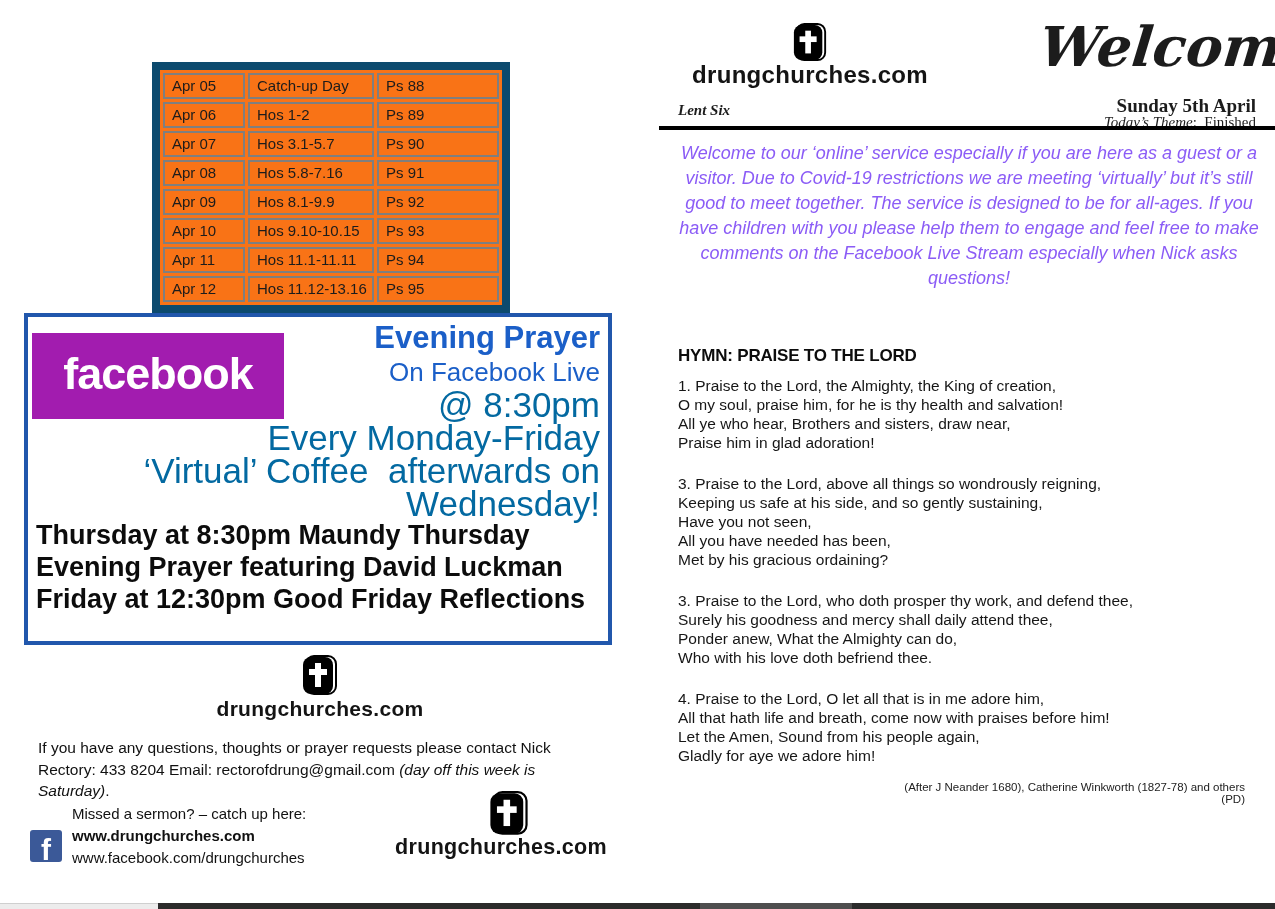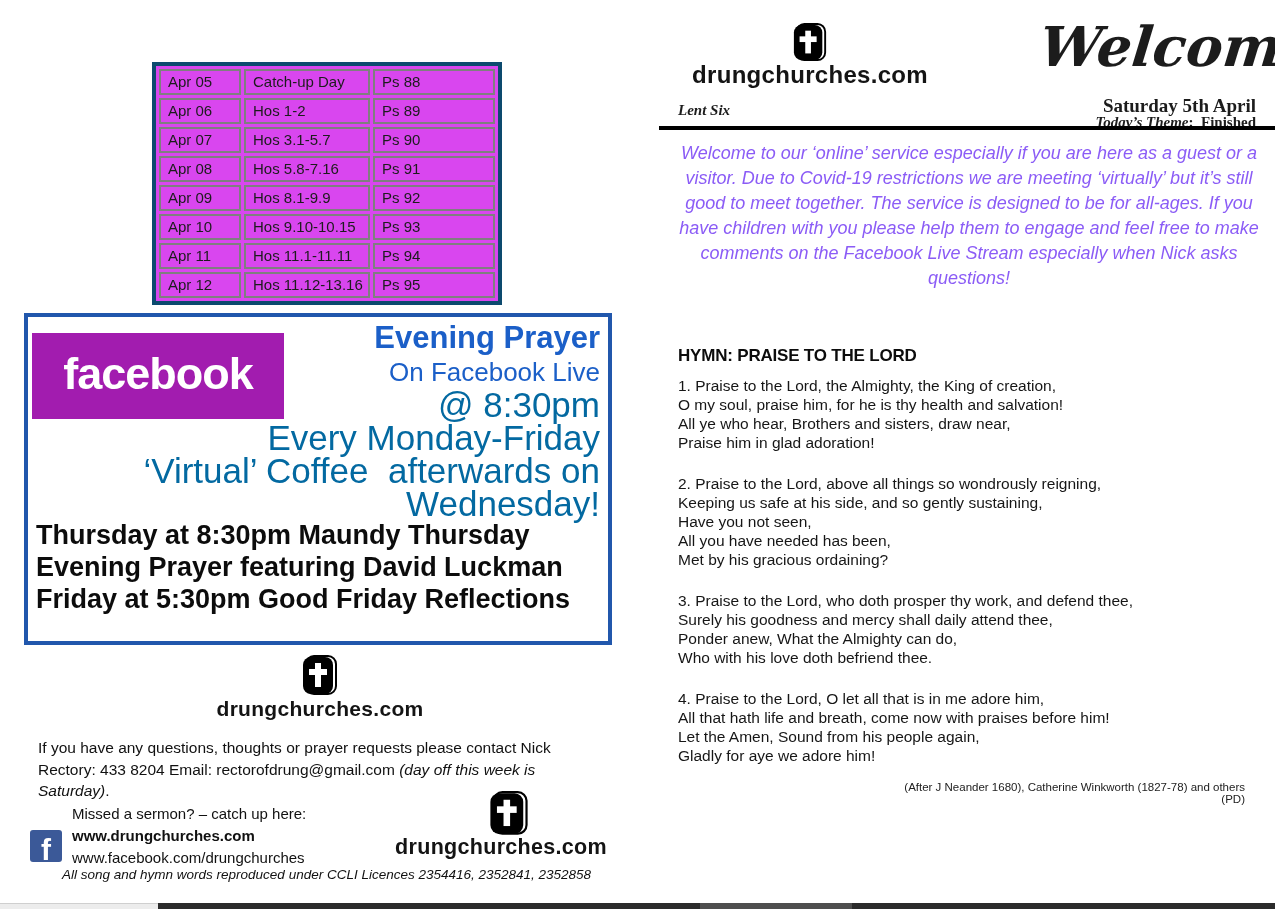--- a/index.html
+++ b/index.html
@@ -10,7 +10,7 @@
   
   .plan-title{left:150px;top:28px;width:336px;text-align:center;font-size:21px;font-weight:bold;}
   .plan-title span{display:inline-block;border-bottom:2.5px solid #000;padding-bottom:2px;}
-  .plan-table{left:152px;top:62px;border-collapse:separate;border-spacing:3px;border:4px solid #0c4a6e;table-layout:fixed;width:330px;background:#d946ef;}
+  .plan-table{left:152px;top:62px;border-collapse:separate;border-spacing:3px;border:8px solid #0c4a6e;table-layout:fixed;width:330px;background:#f97316;}
   .plan-table td{border:2px solid #7f7f7f;font-size:15px;line-height:18px;padding:2px 7px;color:#1c1c1c;white-space:nowrap;overflow:hidden;}
 
   .blue-box{left:24px;top:313px;width:580px;height:324px;border:4px solid #2157ac;background:#fff;}

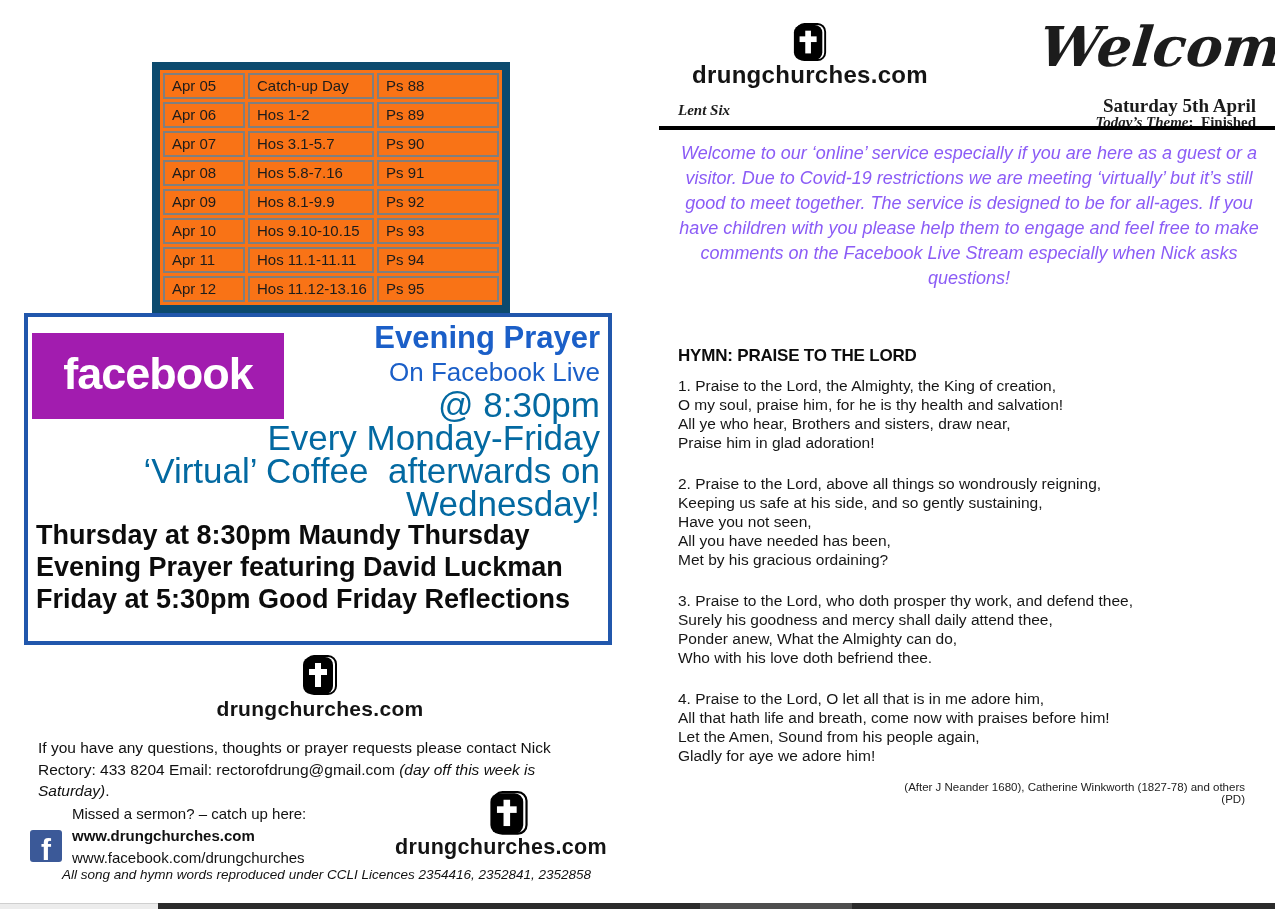--- a/index.html
+++ b/index.html
@@ -167,7 +167,7 @@
   <div class="abs season">Lent Six</div>
 
   <div class="abs welcome-script">Welcome</div>
-  <div class="abs r-date">Saturday 5th April</div>
+  <div class="abs r-date">Sunday 5th April</div>
   <div class="abs r-theme"><i>Today’s Theme</i><span>:  Finished</span></div>
 
   <div class="abs r-rule"></div>

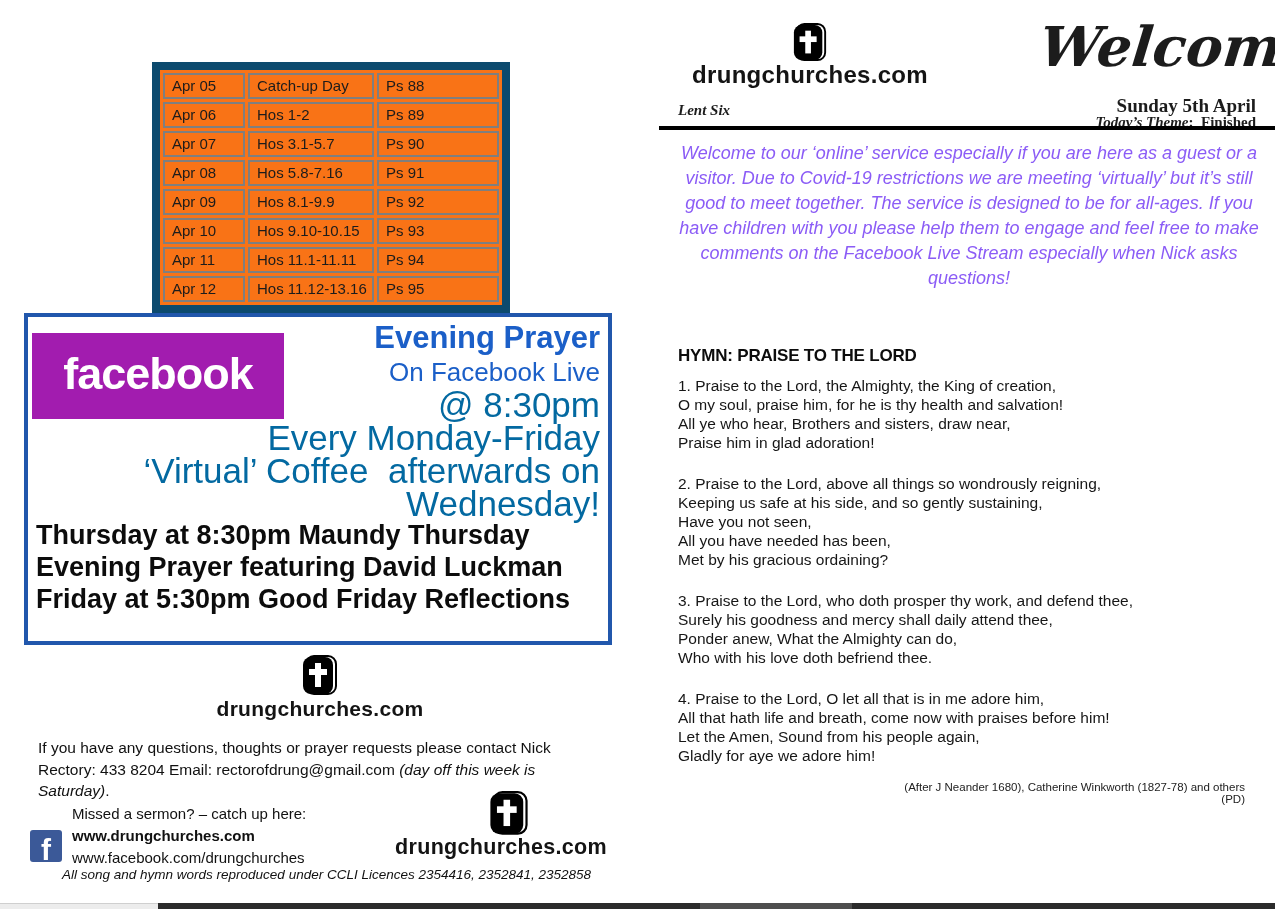--- a/index.html
+++ b/index.html
@@ -43,7 +43,7 @@
   .welcome-script{left:1040px;top:14px;width:236px;text-align:center;
     font-family:"DejaVu Serif", serif;font-style:italic;font-weight:bold;font-size:55px;transform:skewX(-6deg);}
   .r-date{left:1000px;top:95px;width:256px;text-align:right;font-family:"Liberation Serif", serif;font-weight:bold;font-size:19px;}
-  .r-theme{left:940px;top:114px;width:316px;text-align:right;font-family:"Liberation Serif", serif;font-weight:bold;font-size:15px;white-space:pre-wrap;}
+  .r-theme{left:940px;top:114px;width:316px;text-align:right;font-family:"Liberation Serif", serif;font-weight:normal;font-size:15px;white-space:pre-wrap;}
   .r-theme i{font-style:italic;}
   .r-rule{left:659px;top:126px;width:616px;height:4px;background:#000;}
   .intro{left:664px;top:141px;width:610px;text-align:center;font-style:italic;font-size:18px;line-height:25px;color:#8b5cf6;}

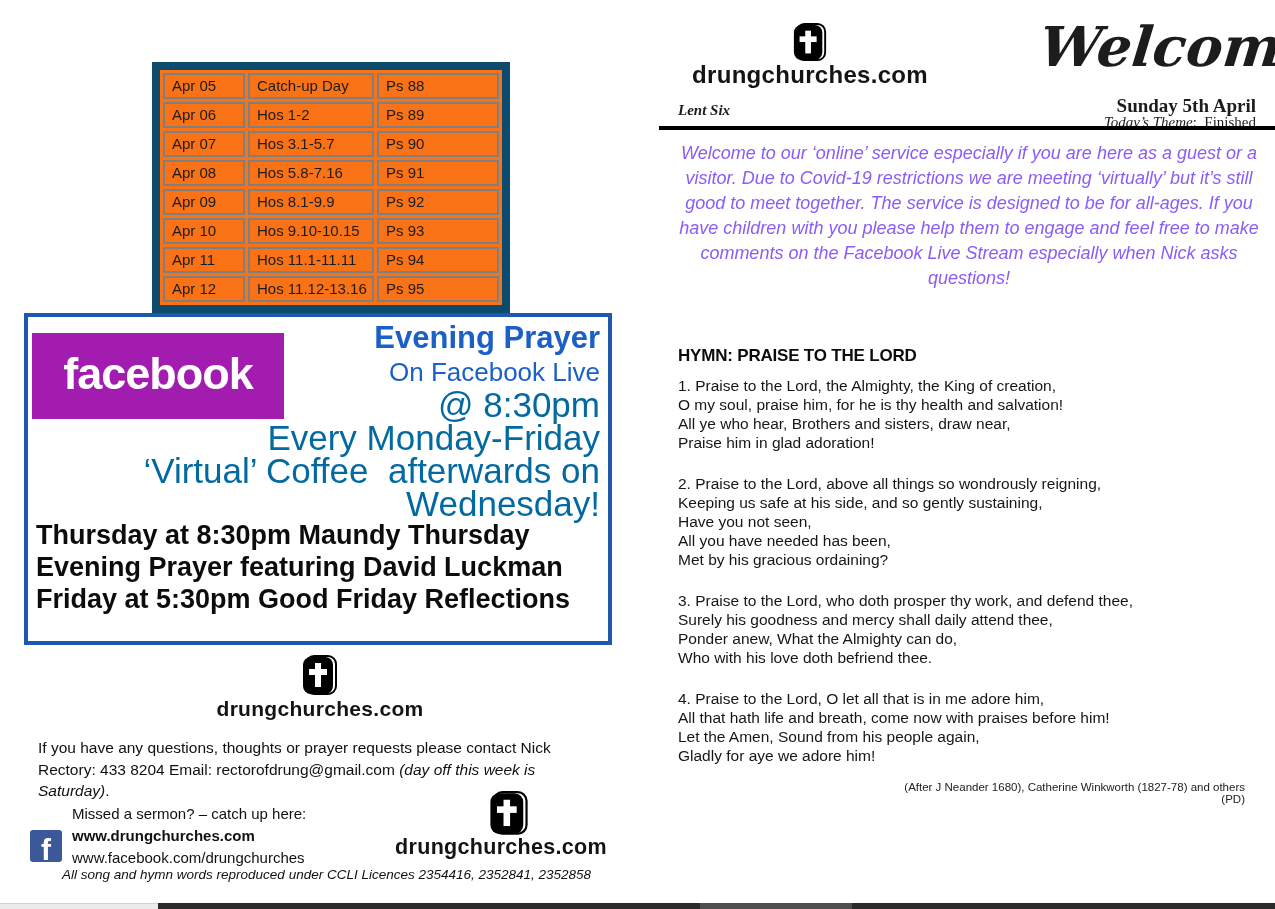--- a/index.html
+++ b/index.html
@@ -181,7 +181,7 @@
 O my soul, praise him, for he is thy health and salvation!
 All ye who hear, Brothers and sisters, draw near,
 Praise him in glad adoration!</p>
-    <p class="verse">2. Praise to the Lord, above all things so wondrously reigning,
+    <p class="verse">3. Praise to the Lord, above all things so wondrously reigning,
 Keeping us safe at his side, and so gently sustaining,
 Have you not seen,
 All you have needed has been,

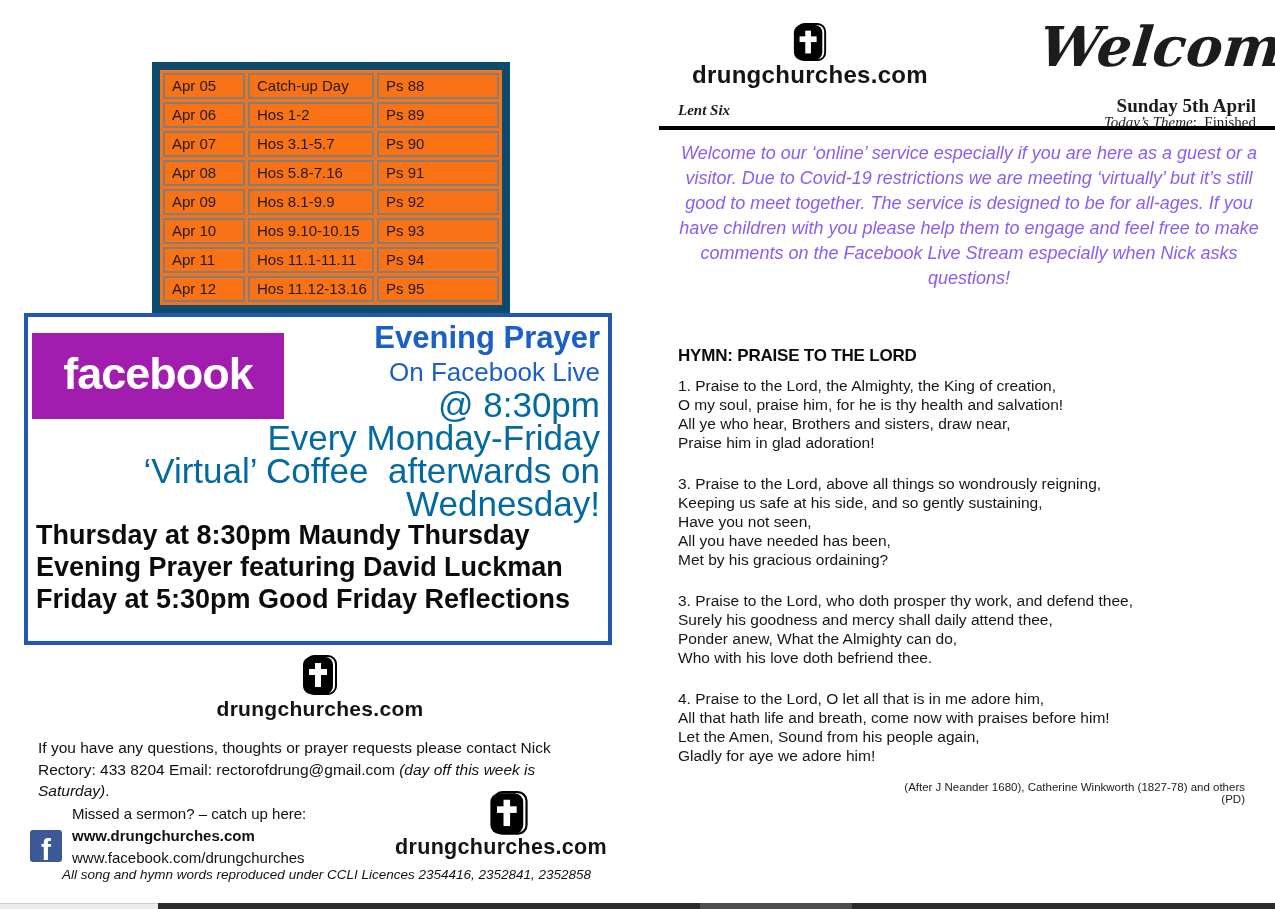--- a/index.html
+++ b/index.html
@@ -125,7 +125,7 @@
     <div class="abs fb-bold">
       <div>Thursday at 8:30pm Maundy Thursday</div>
       <div>Evening Prayer featuring David Luckman</div>
-      <div>Friday at 5:30pm Good Friday Reflections</div>
+      <div>Friday at 12:30pm Good Friday Reflections</div>
     </div>
   </div>
 

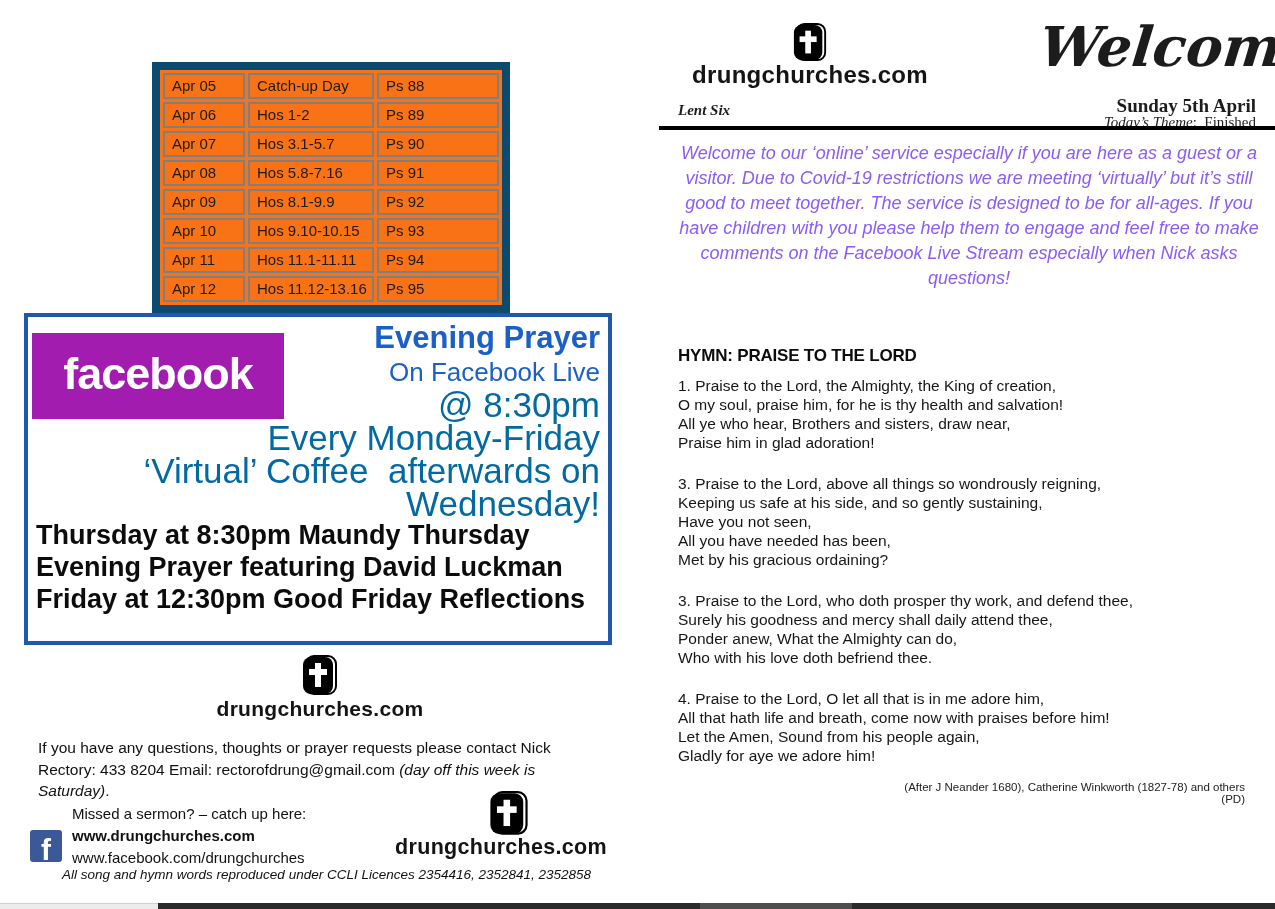--- a/index.html
+++ b/index.html
@@ -154,7 +154,6 @@
   </svg>
   <div class="abs bottom-logo-text logo-text">drungchurches.com</div>
 
-  <div class="abs ccli">All song and hymn words reproduced under CCLI Licences 2354416, 2352841, 2352858</div>
 
   <svg class="abs r-logo-icon logo-icon" width="36" height="40" viewBox="0 0 38 42">
     <rect x="5" y="1" width="30" height="38" rx="8" fill="none" stroke="#000" stroke-width="2"></rect>

